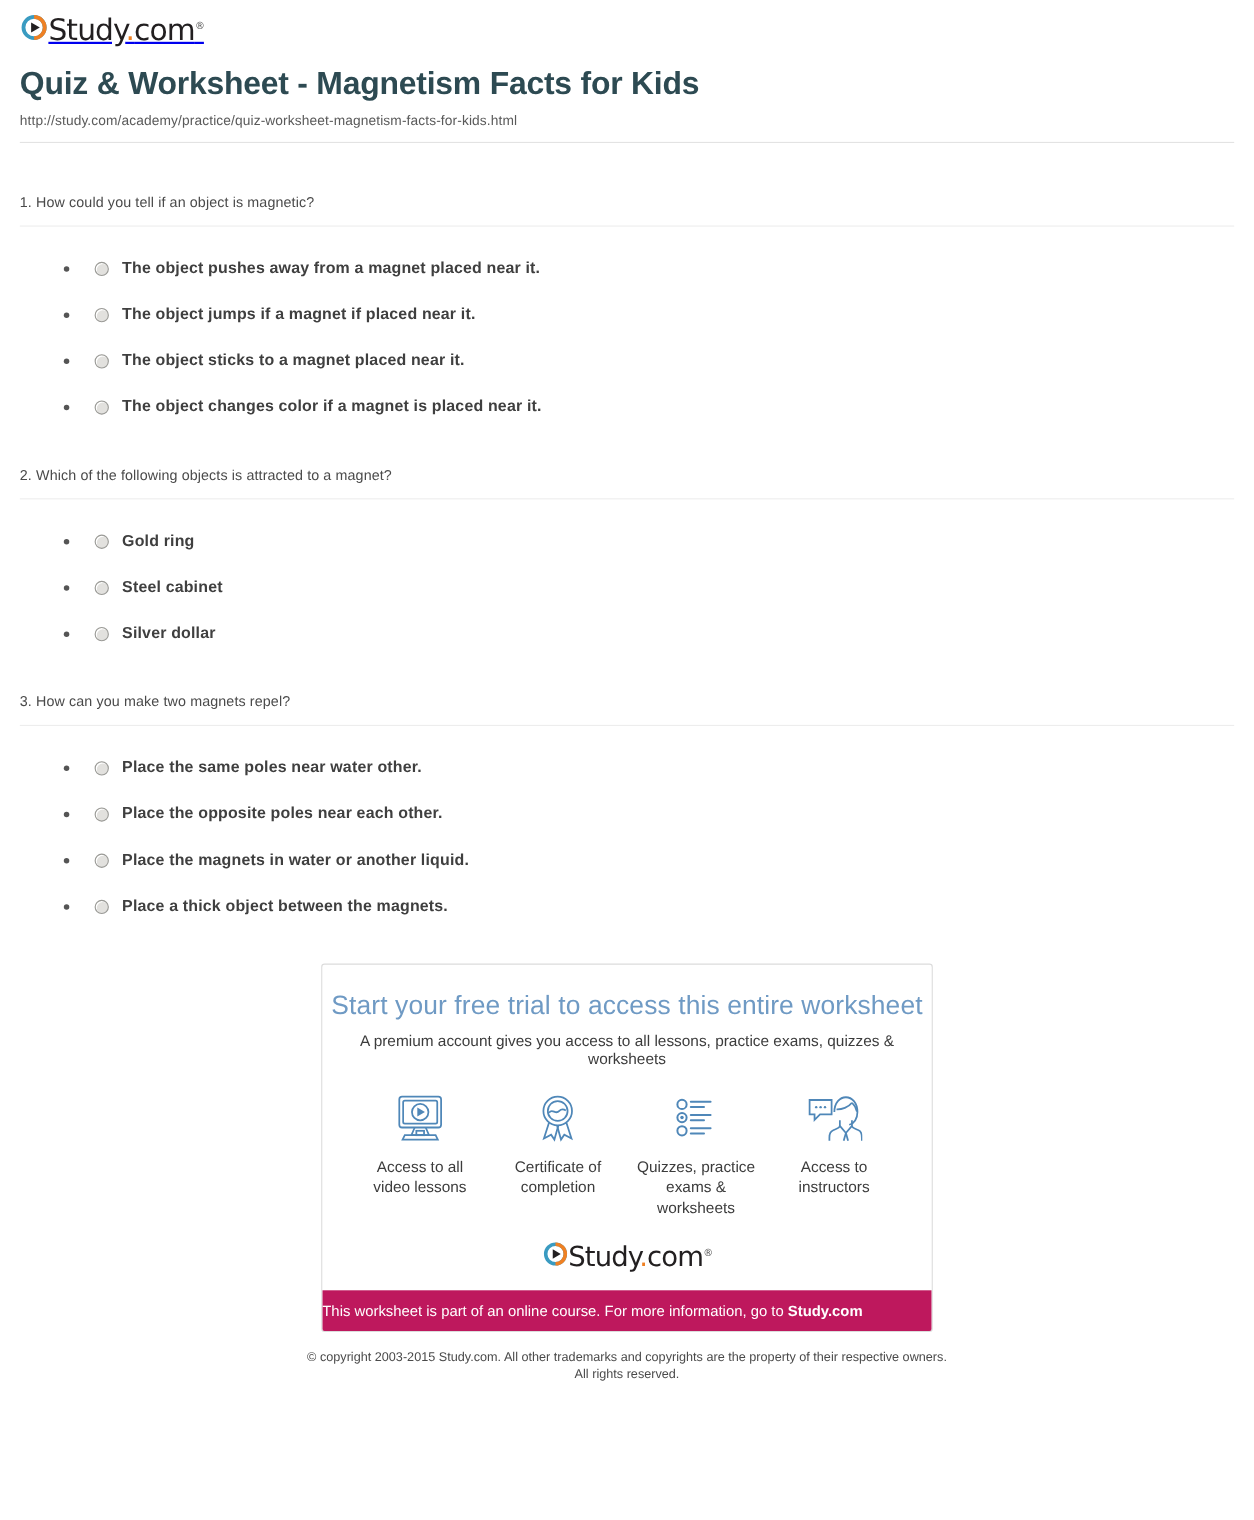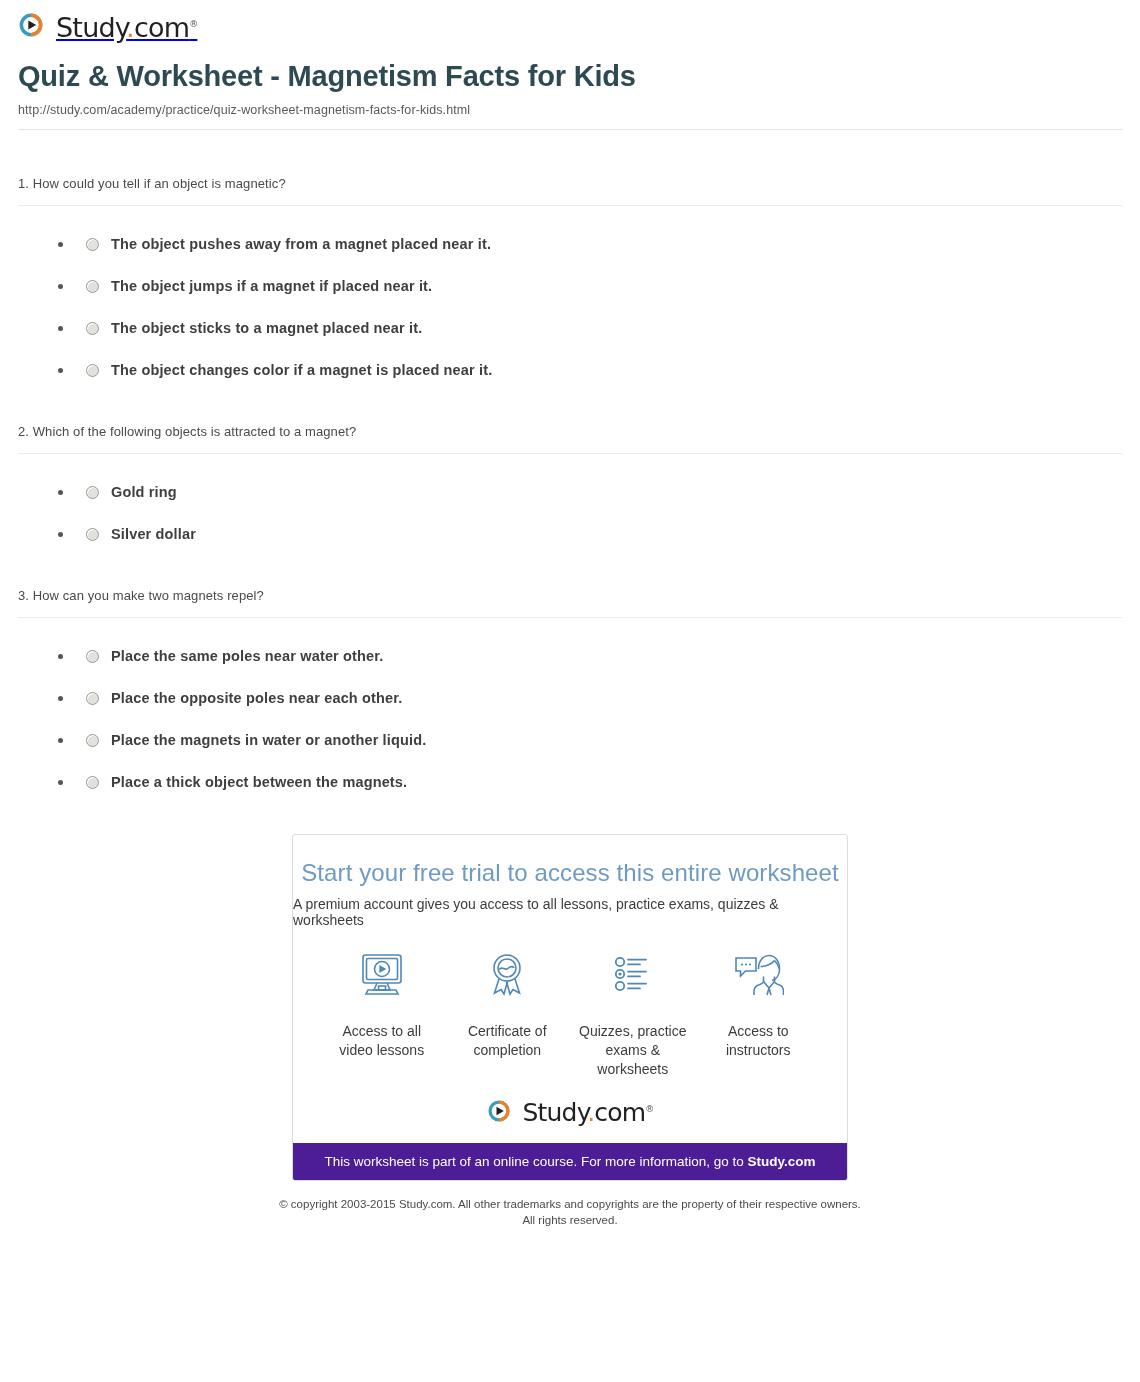--- a/index.html
+++ b/index.html
@@ -29,7 +29,7 @@
   .logo-wrap {
     display: inline-flex;
     align-items: center;
-    gap: 12px;
+    gap: 0;
   }
   .logo-mark {
     position: relative;

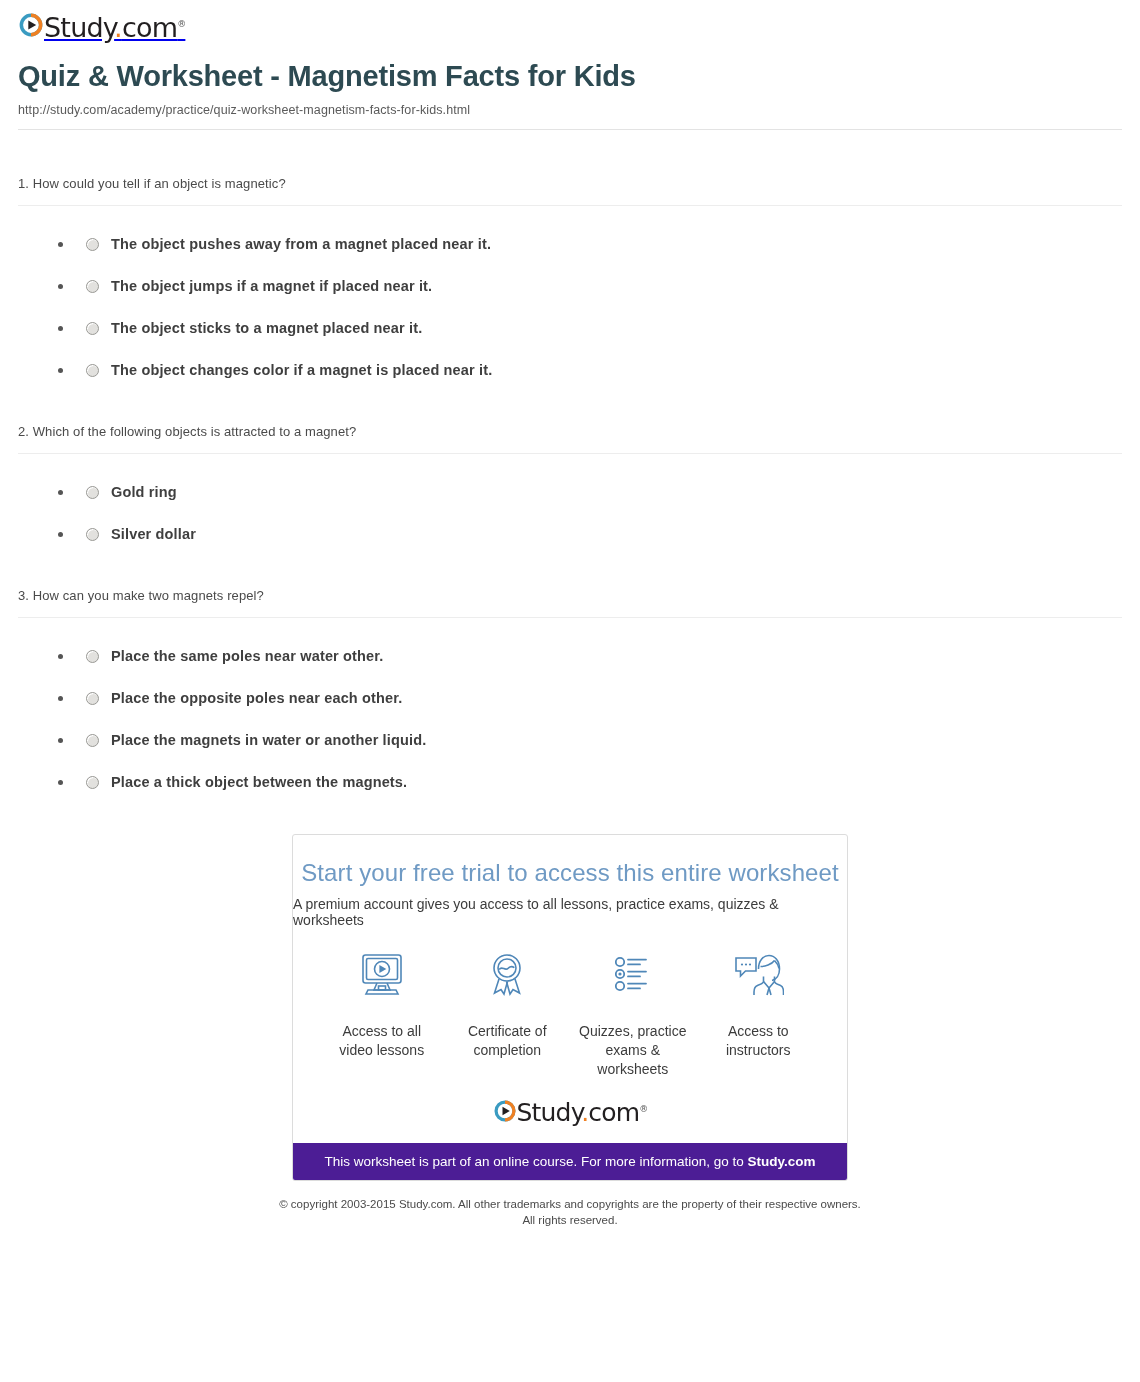--- a/index.html
+++ b/index.html
@@ -260,6 +260,11 @@
         <span class="bullet"></span>
         <span class="radio"></span>
         <span class="option-text">Gold ring</span>
+      </li>
+      <li>
+        <span class="bullet"></span>
+        <span class="radio"></span>
+        <span class="option-text">Steel cabinet</span>
       </li>
       <li>
         <span class="bullet"></span>

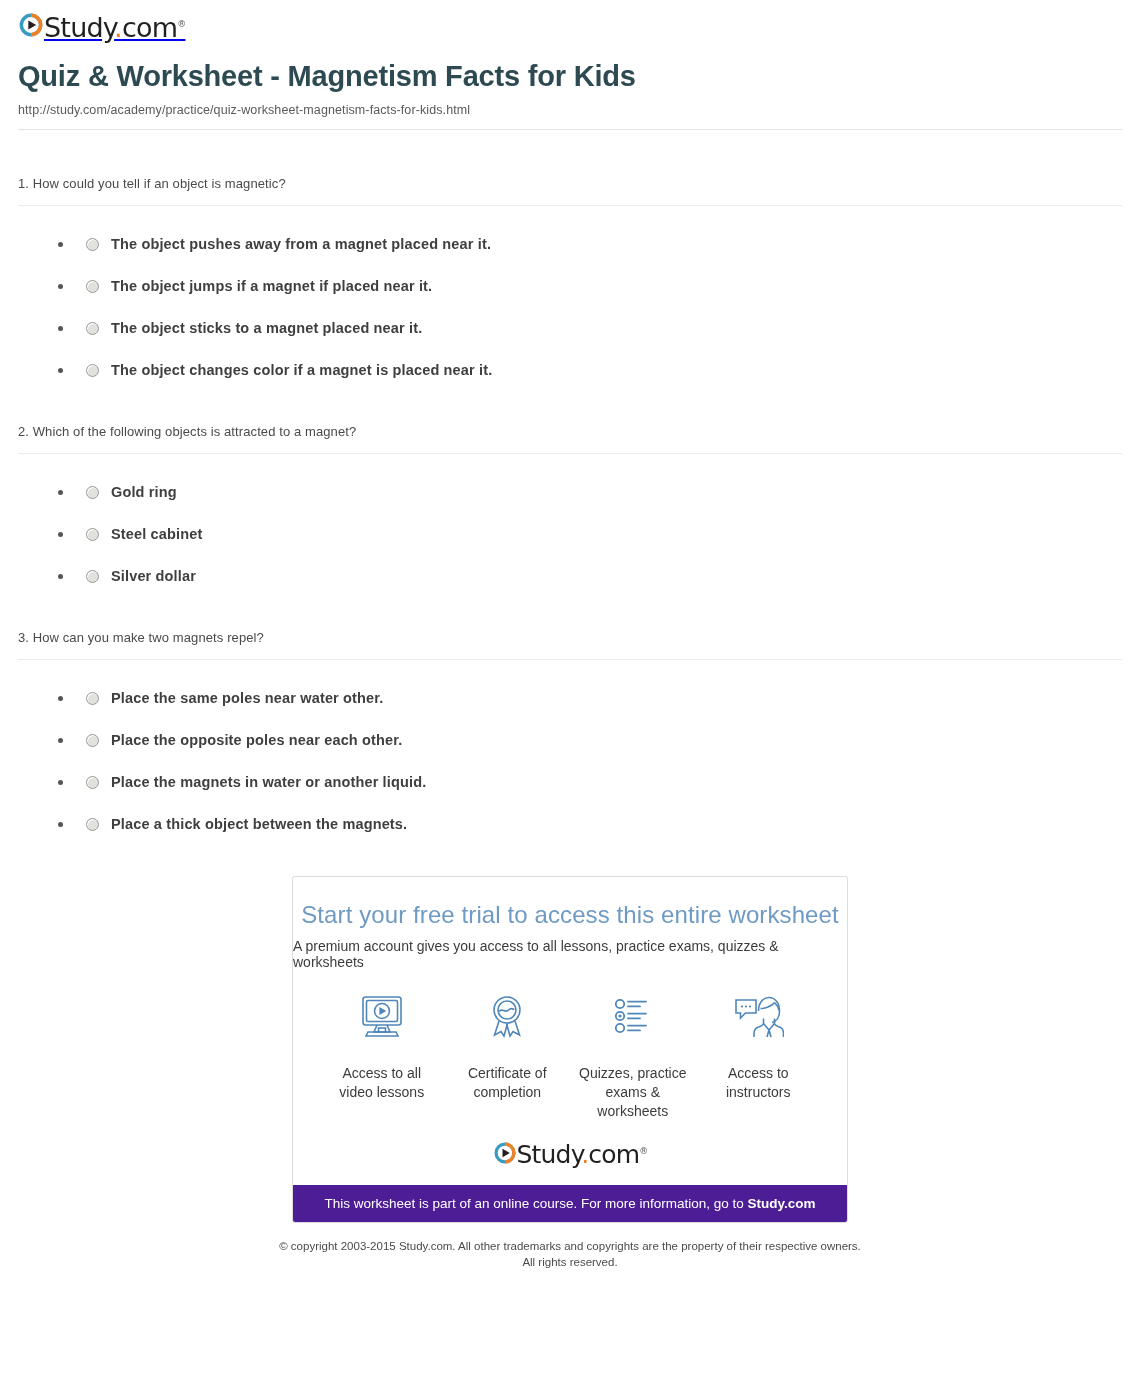--- a/index.html
+++ b/index.html
@@ -151,7 +151,7 @@
     letter-spacing: 0.1px;
   }
   .promo-sub {
-    text-align: left;
+    text-align: center;
     font-size: 14px;
     color: #3c3c3c;
     margin-top: 9px;

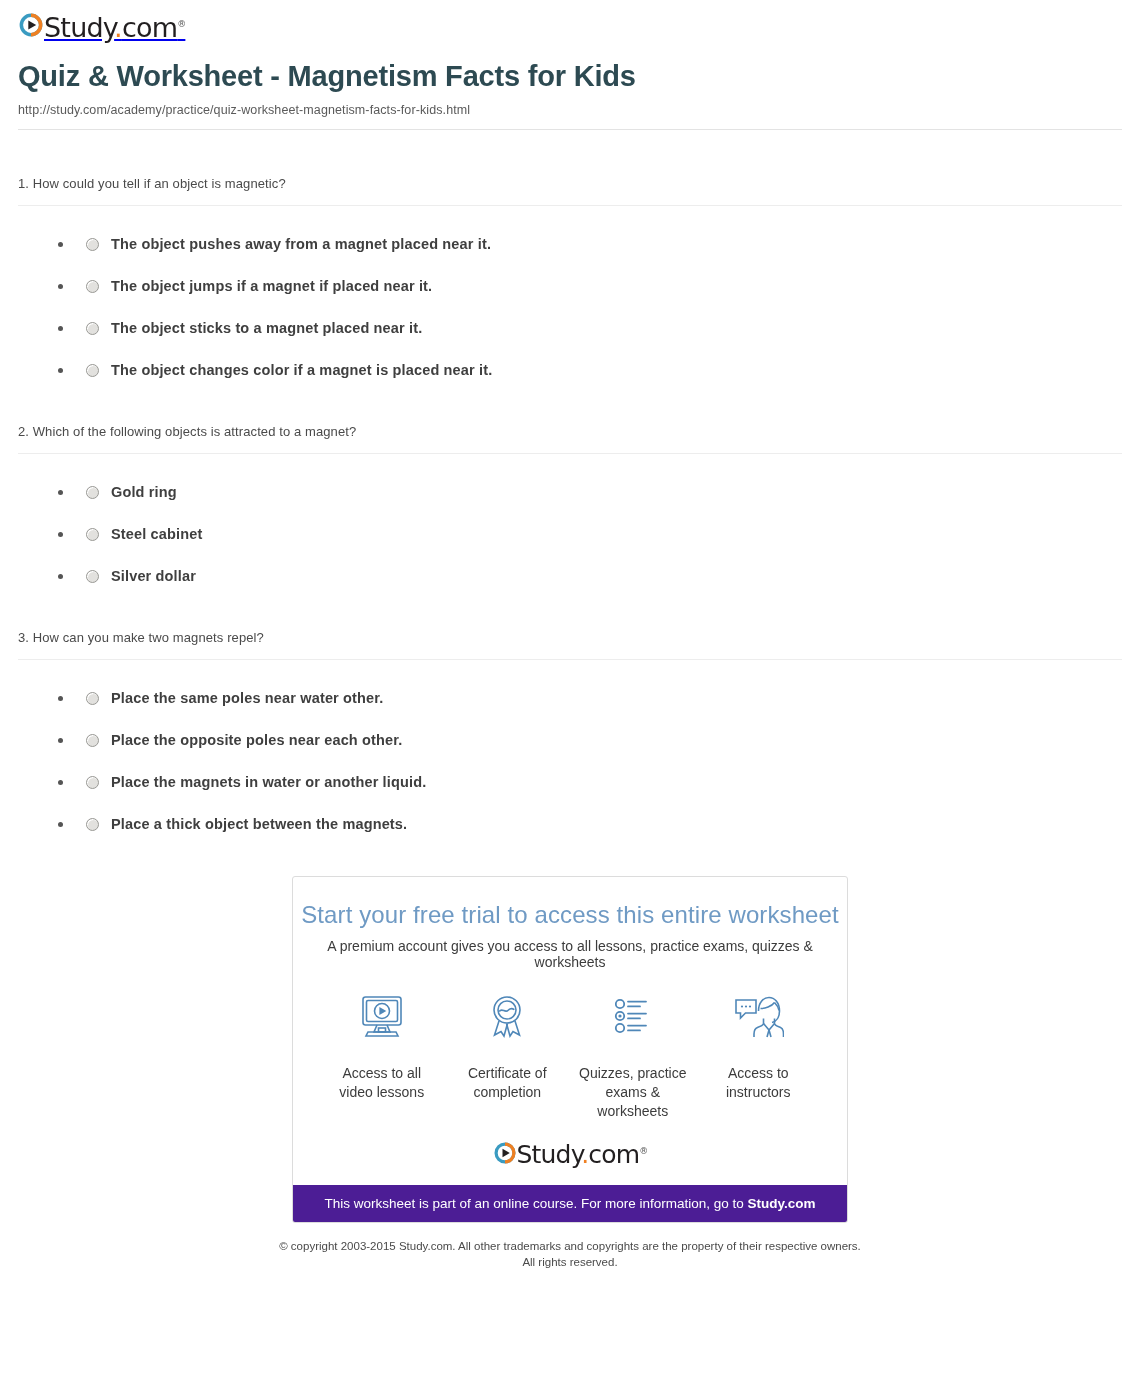--- a/index.html
+++ b/index.html
@@ -173,7 +173,7 @@
     justify-content: center;
   }
   .feature .flabel {
-    margin-top: 22px;
+    margin-top: 9px;
     font-size: 14px;
     line-height: 1.35;
     color: #3c3c3c;

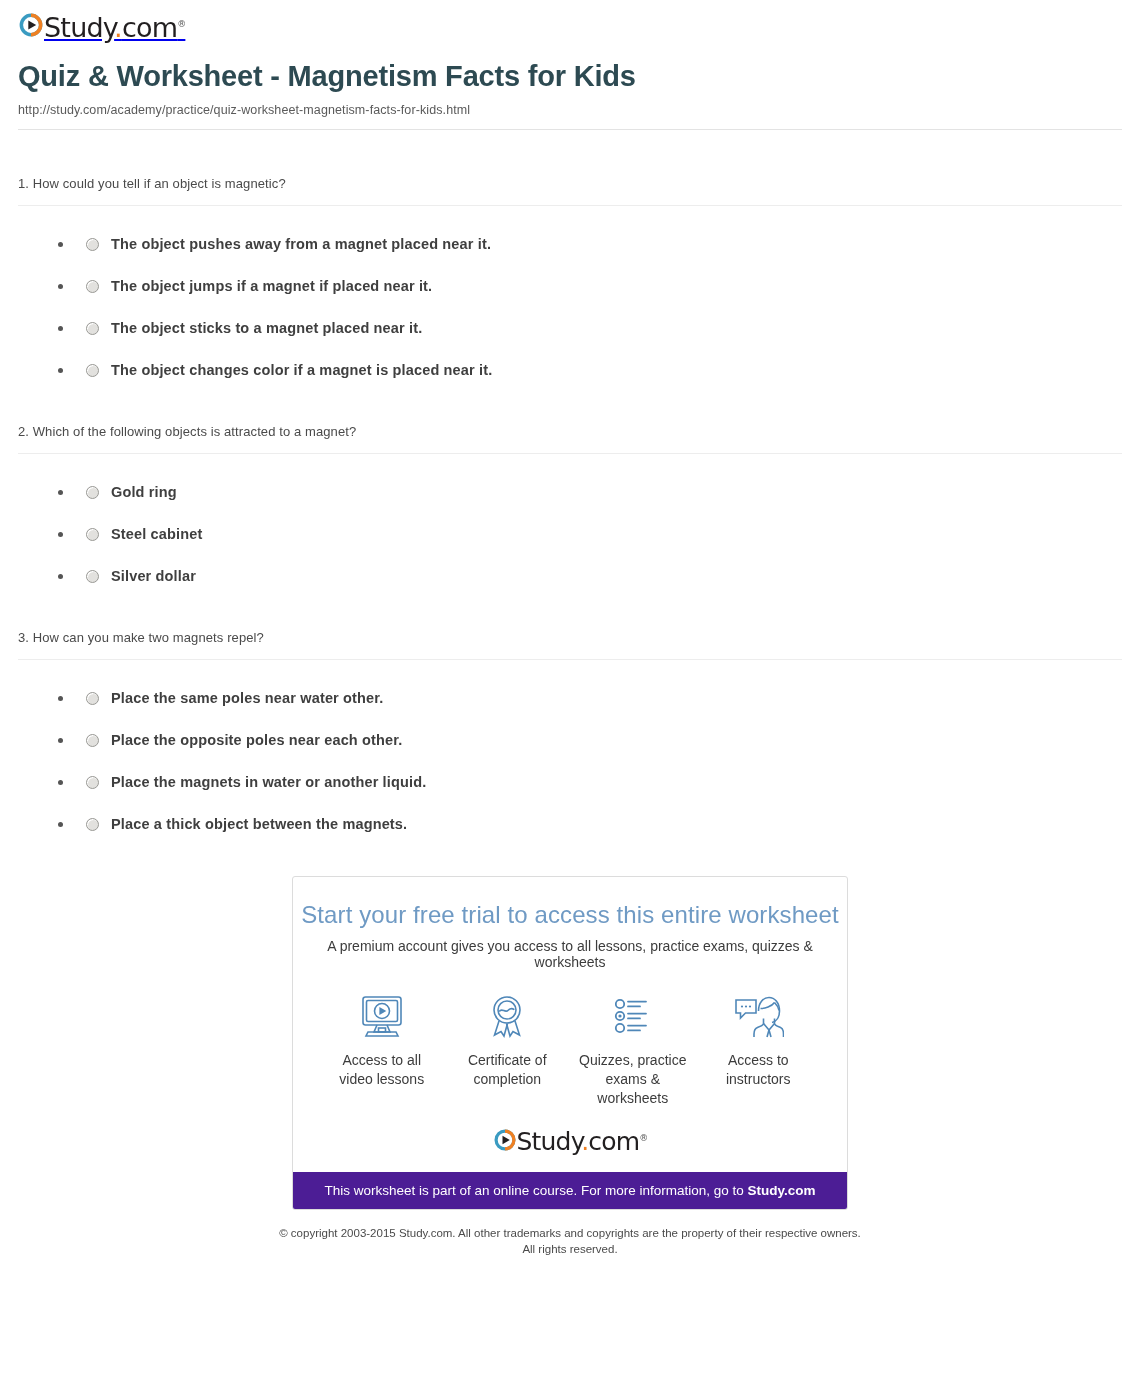--- a/index.html
+++ b/index.html
@@ -186,9 +186,9 @@
   }
   .promo-logo .logo-text { font-size: 25px; }
   .promo-bar {
-    background: #4c1d95;
+    background: #be185d;
     color: #ffffff;
-    text-align: center;
+    text-align: left;
     font-size: 13.5px;
     padding: 11px 0;
   }

